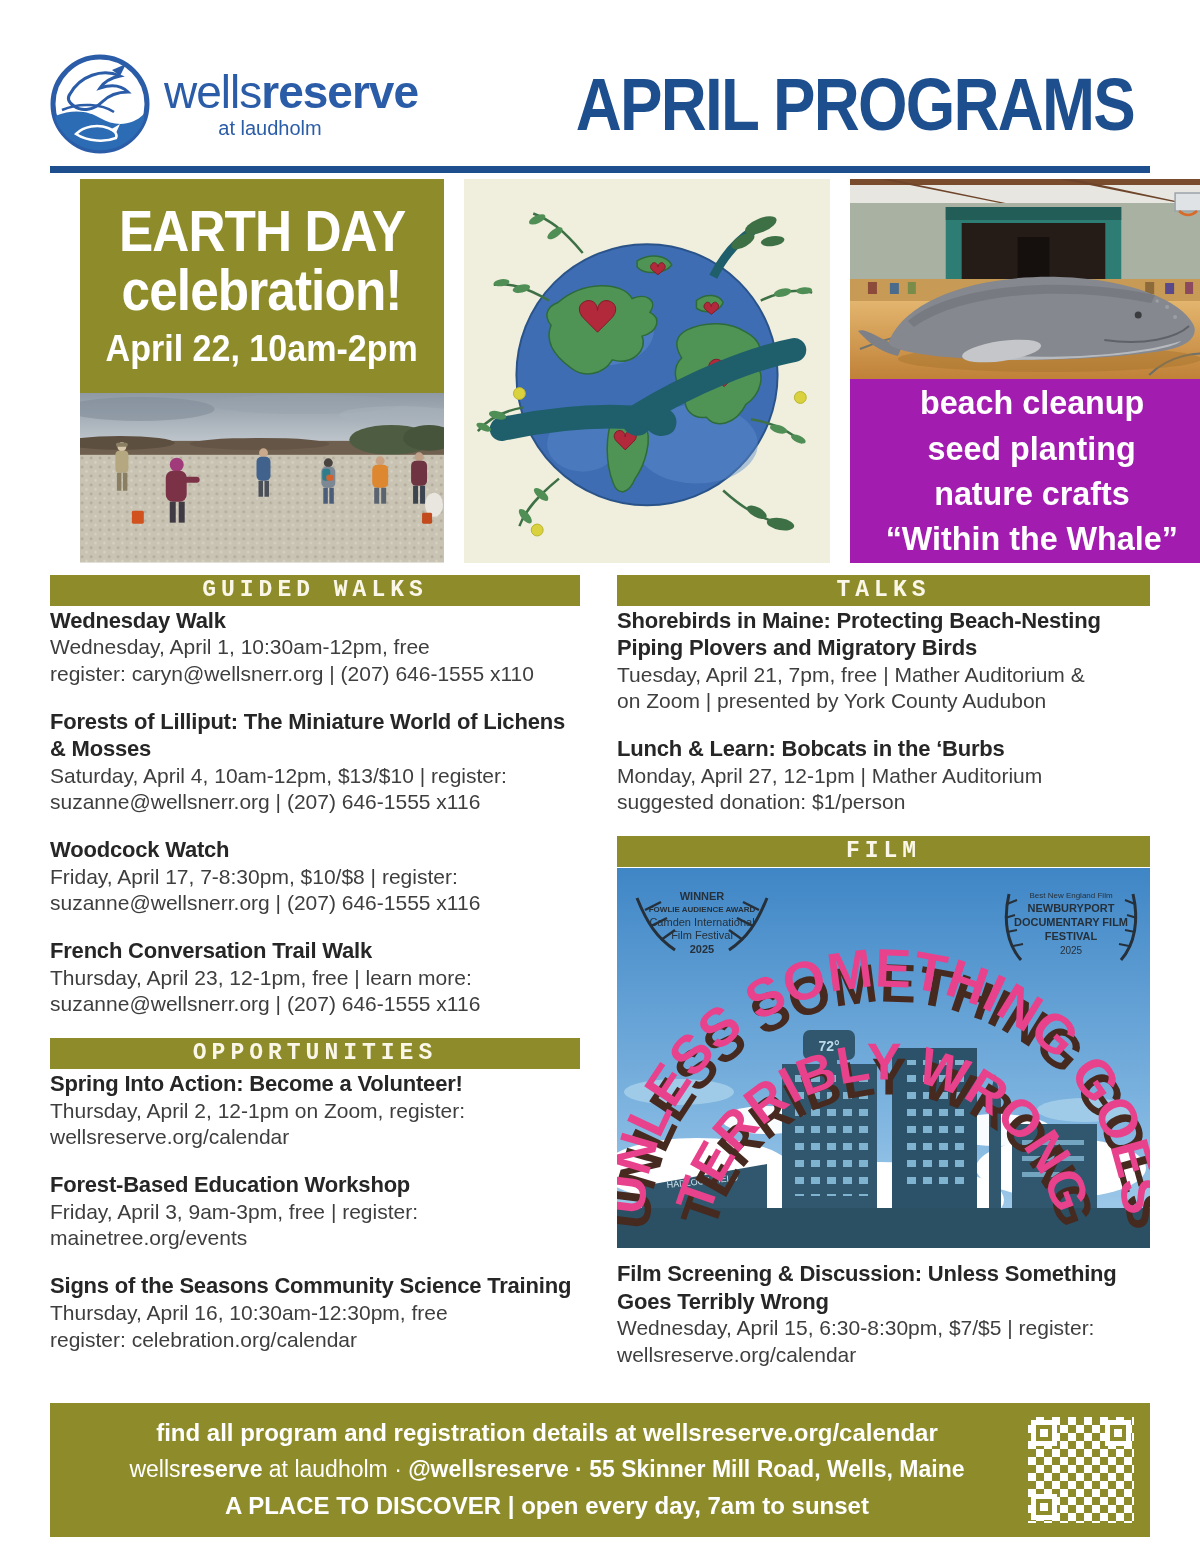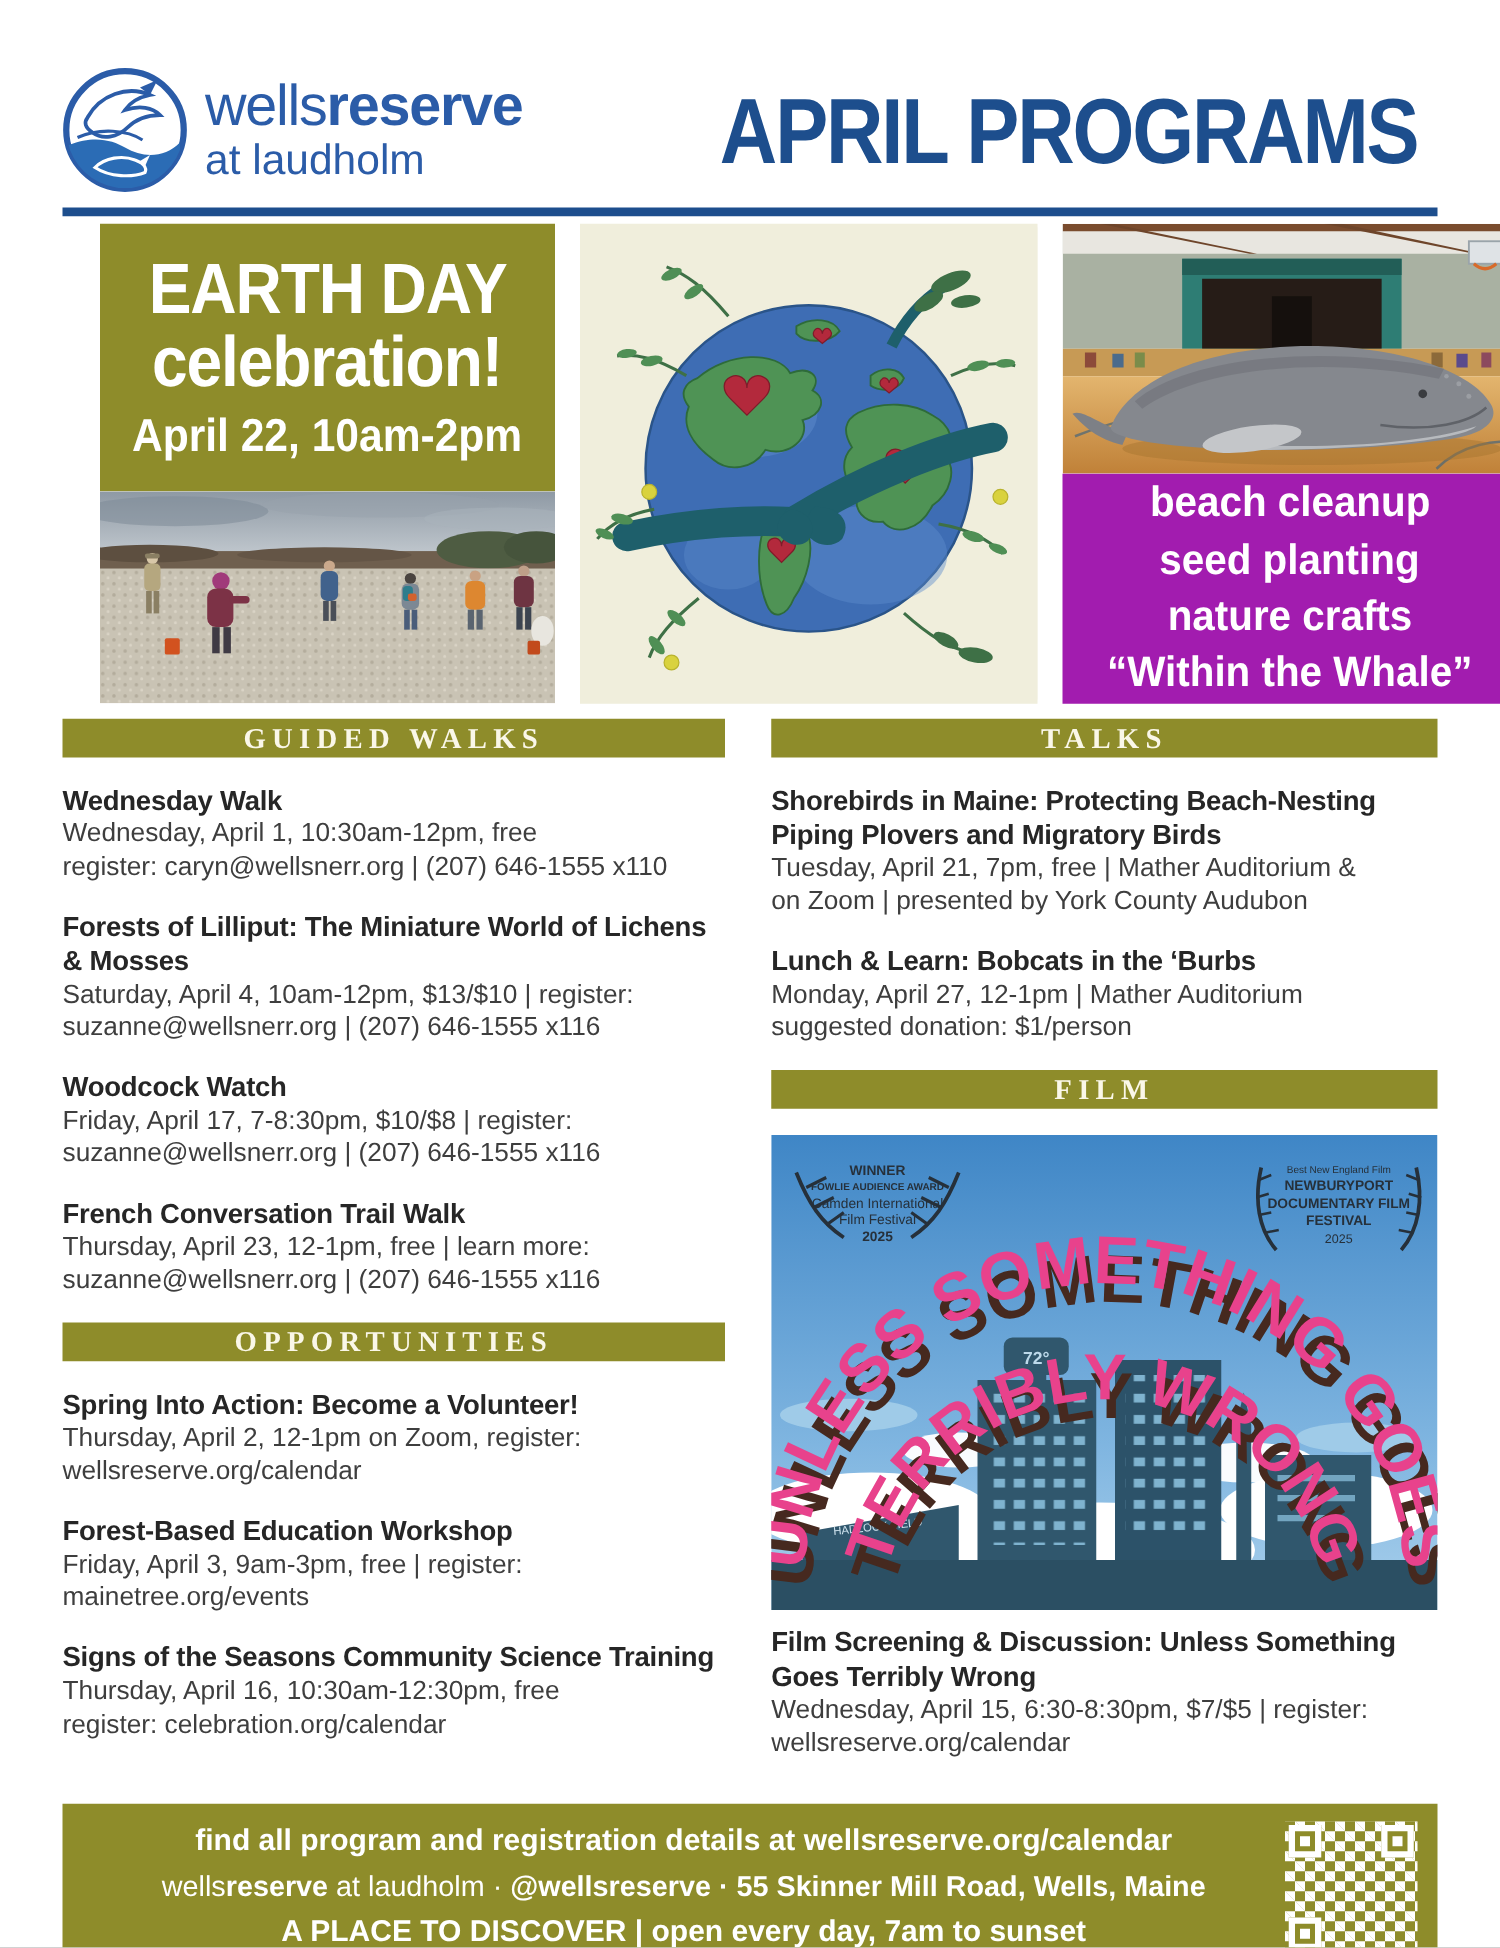--- a/index.html
+++ b/index.html
@@ -14,7 +14,7 @@
   .brand-line { font-size:46px; letter-spacing:-1px; line-height:1; }
   .brand-light { font-weight:400; }
   .brand-bold { font-weight:700; }
-  .brand-tagline { font-size:34px; font-weight:400; text-align:left; padding-right:42px; margin-top:2px; }
+  .brand-tagline { font-size:20px; font-weight:400; text-align:center; padding-right:42px; margin-top:2px; }
   .flyer-title { margin-left:auto; font-size:74px; font-weight:700; color:#1D4E8D; letter-spacing:-2px;
                  transform:scaleX(0.86); transform-origin:right center; white-space:nowrap; }
   .rule { height:7px; background:#1D4E8D; margin:8px 50px 0 50px; }

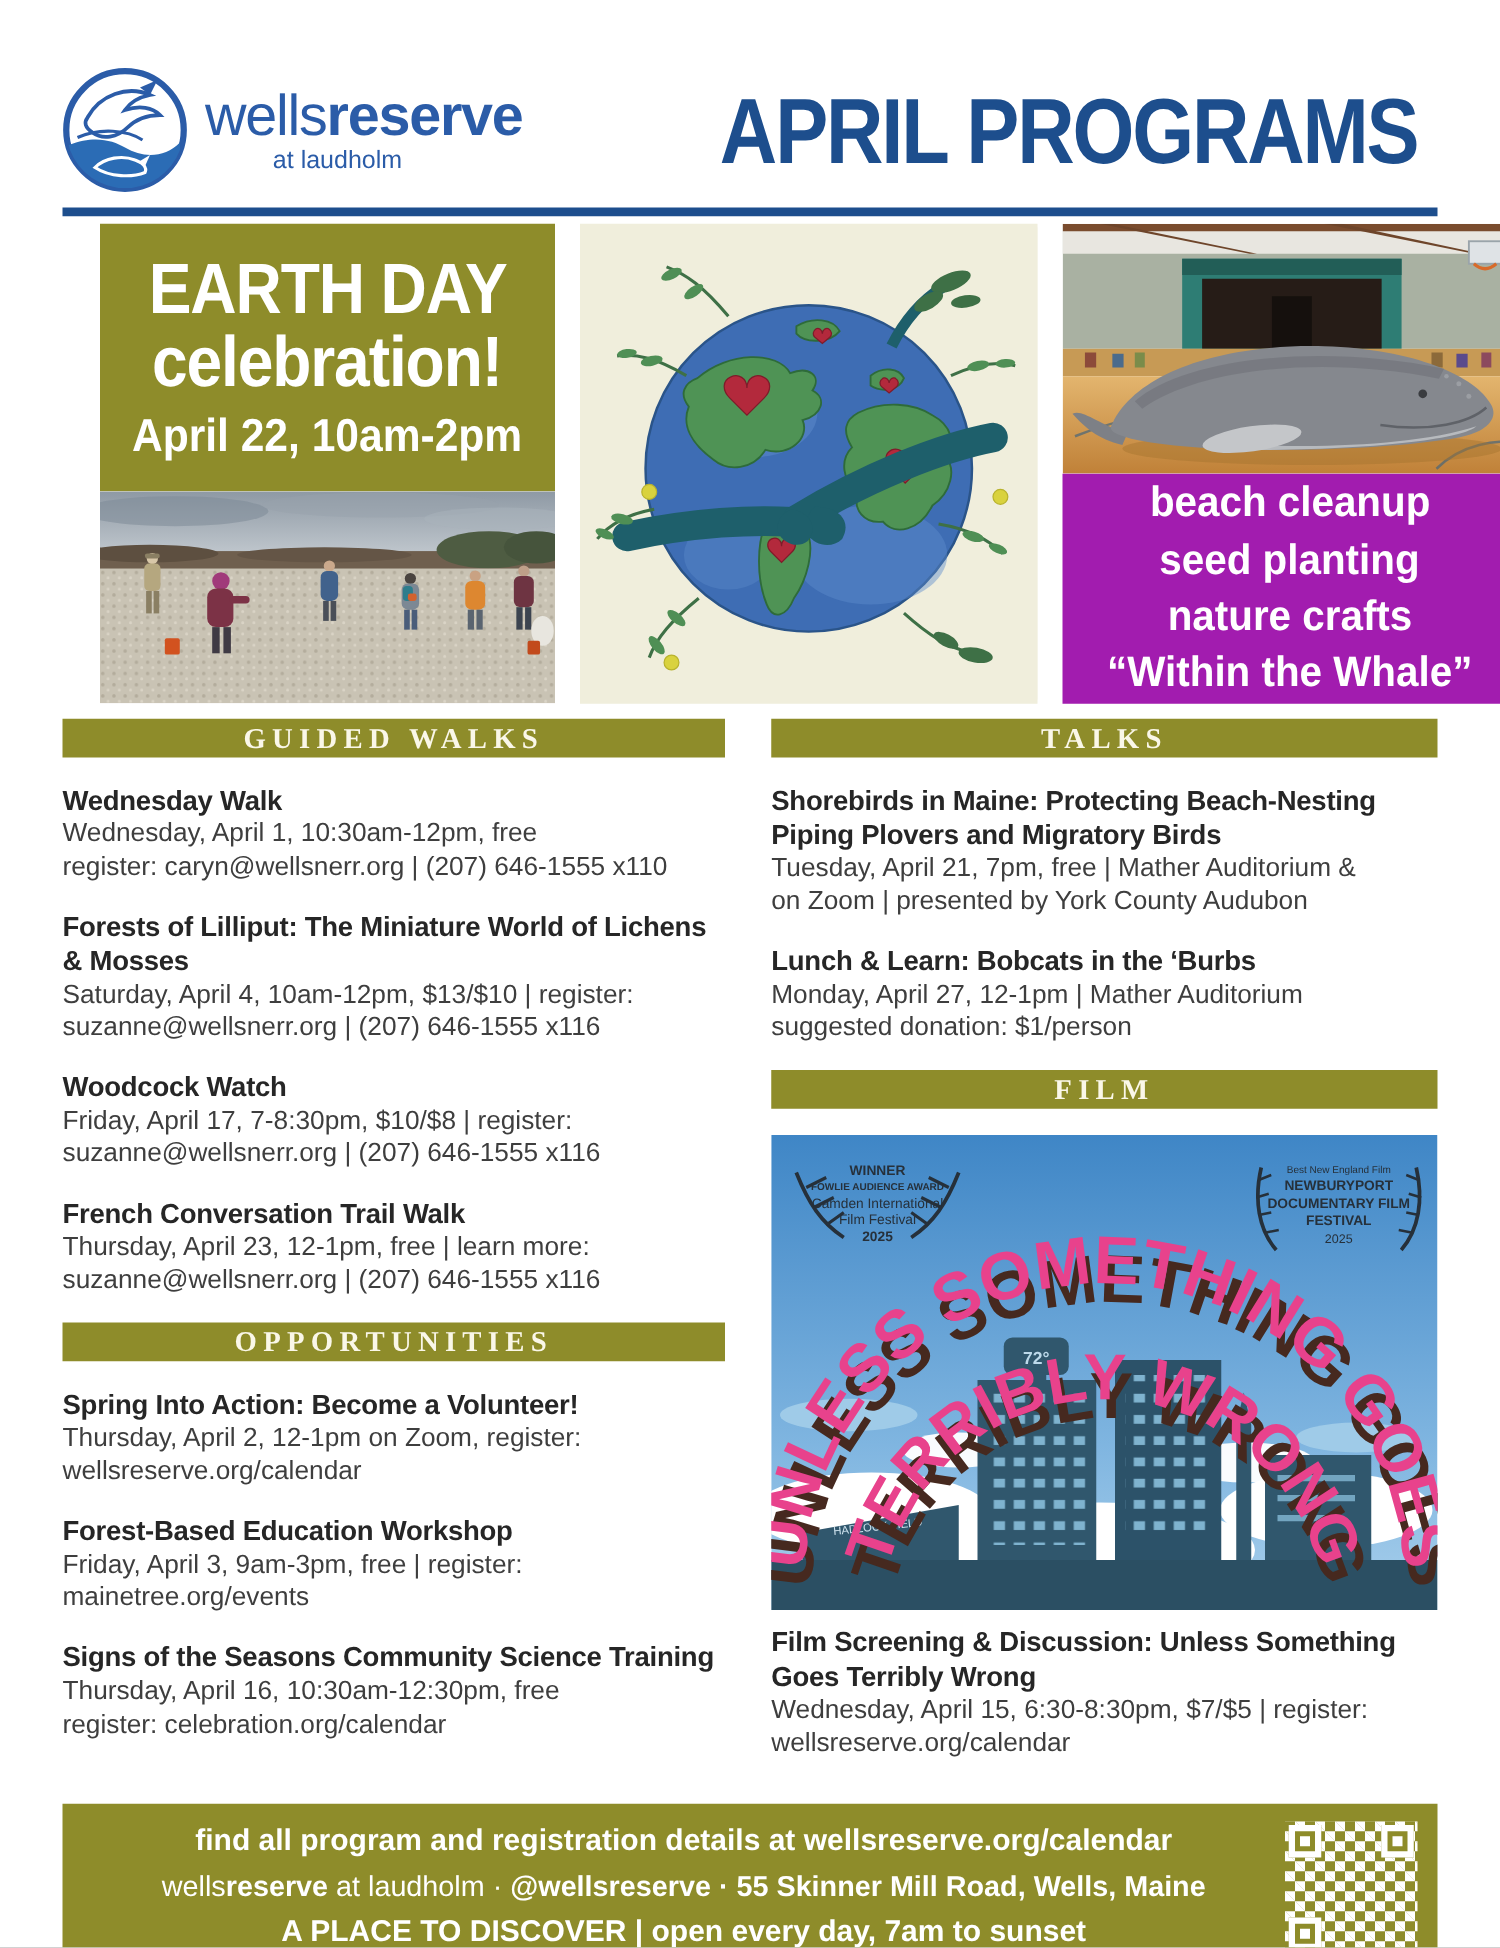--- a/index.html
+++ b/index.html
@@ -38,8 +38,8 @@
   
   .columns { margin:14px 50px 0 50px; display:grid; grid-template-columns:530px 533px; gap:37px; align-items:start; }
   .section-bar { background:#8E8C2A; color:#FAF7E8; text-align:center; height:31px; line-height:31px;
-                 font-family:Liberation Serif, serif; font-weight:700; font-size:23px; letter-spacing:5px;
-                 margin-bottom:21px; }
+                 font-family:Liberation Mono, monospace; font-weight:700; font-size:23px; letter-spacing:5px;
+                 margin-bottom:1px; }
   .section-bar.later { margin-top:6px; }
   .event { margin-bottom:20px; }
   .event-title { font-size:22px; font-weight:700; color:#262626; line-height:1.24; letter-spacing:-0.2px; }

